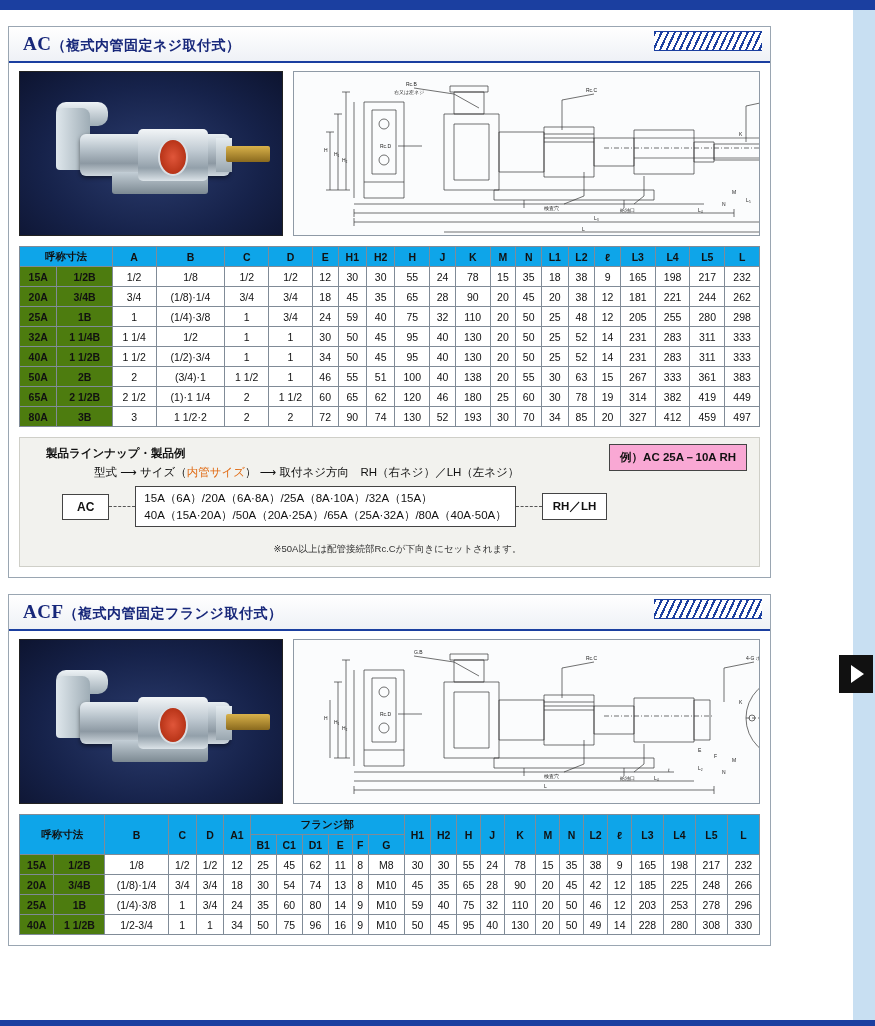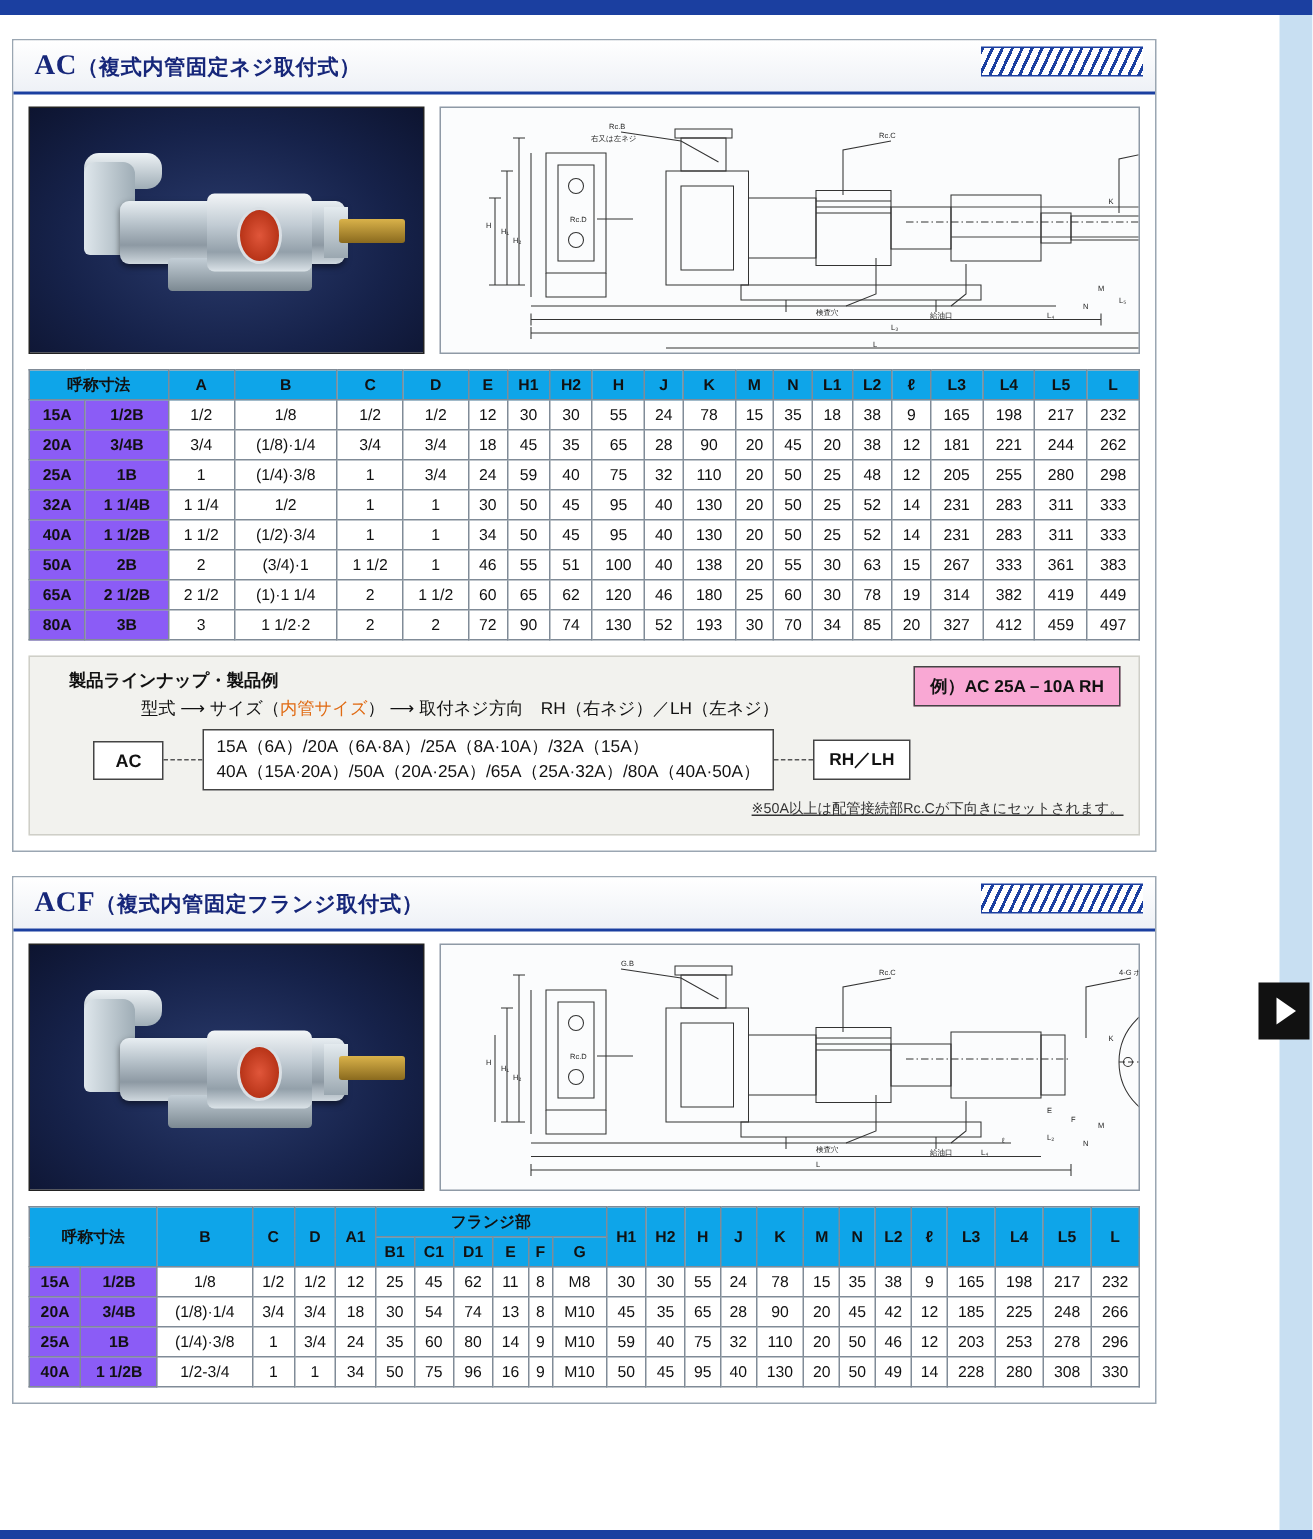--- a/index.html
+++ b/index.html
@@ -131,7 +131,7 @@
     font-weight:bold;
   }
   table.spec td.name{
-    background:#8b5cf6;
+    background:#4d7c0f;
     font-weight:bold;
   }
   .lineup{

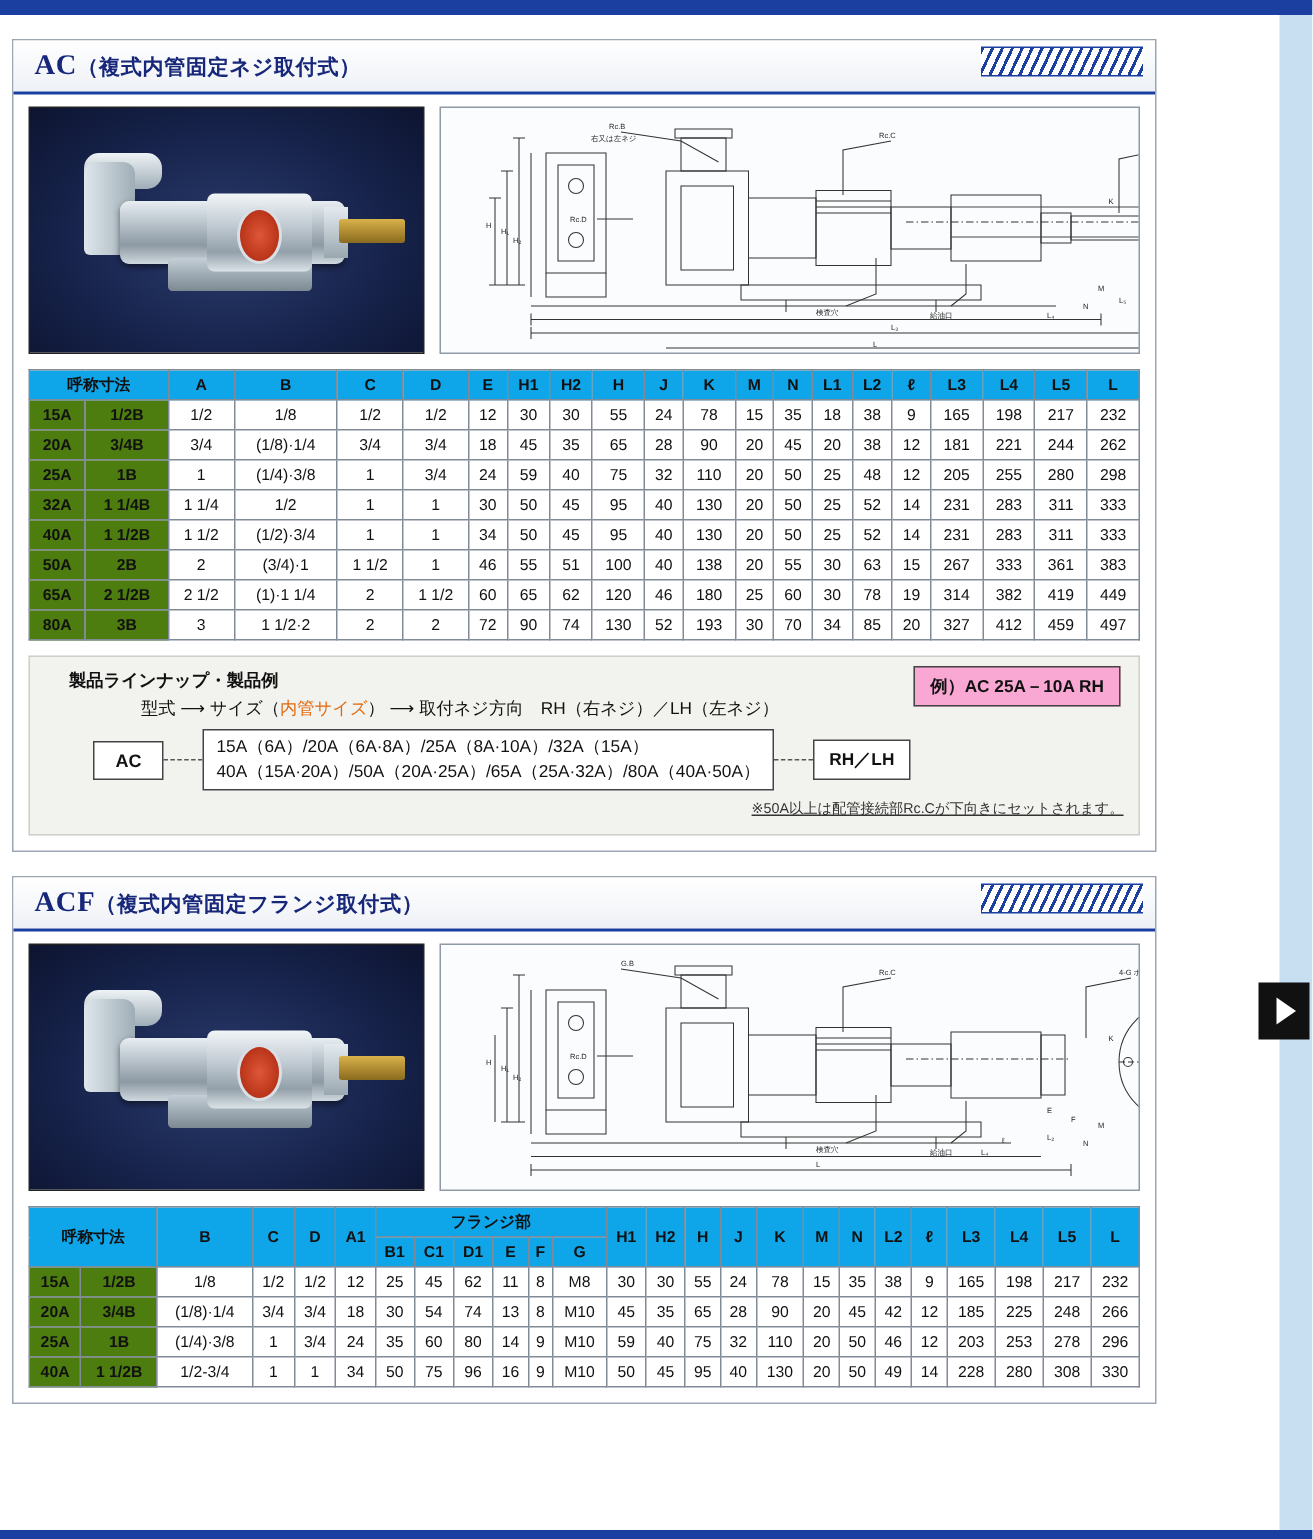--- a/index.html
+++ b/index.html
@@ -165,7 +165,7 @@
     padding:5px 10px;font-weight:bold;font-size:11.5px;text-align:center;
   }
   .note{
-    text-align:right;font-size:9.5px;color:#333;margin-top:6px;text-decoration:underline;
+    text-align:center;font-size:9.5px;color:#333;margin-top:16px;
   }
   .playbtn{
     position:absolute;right:2px;top:645px;

